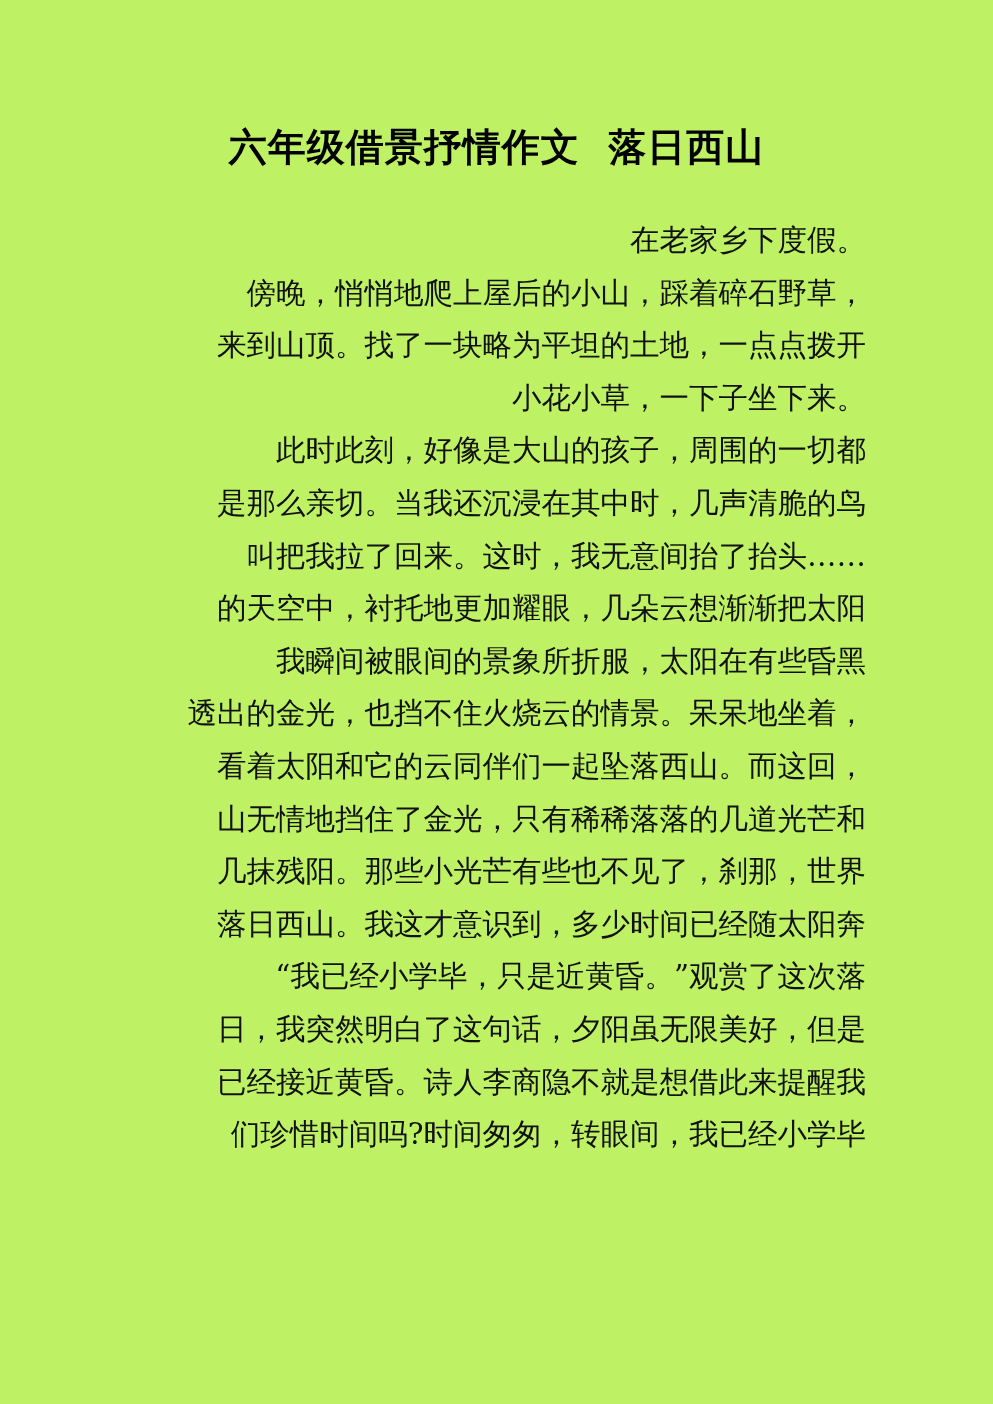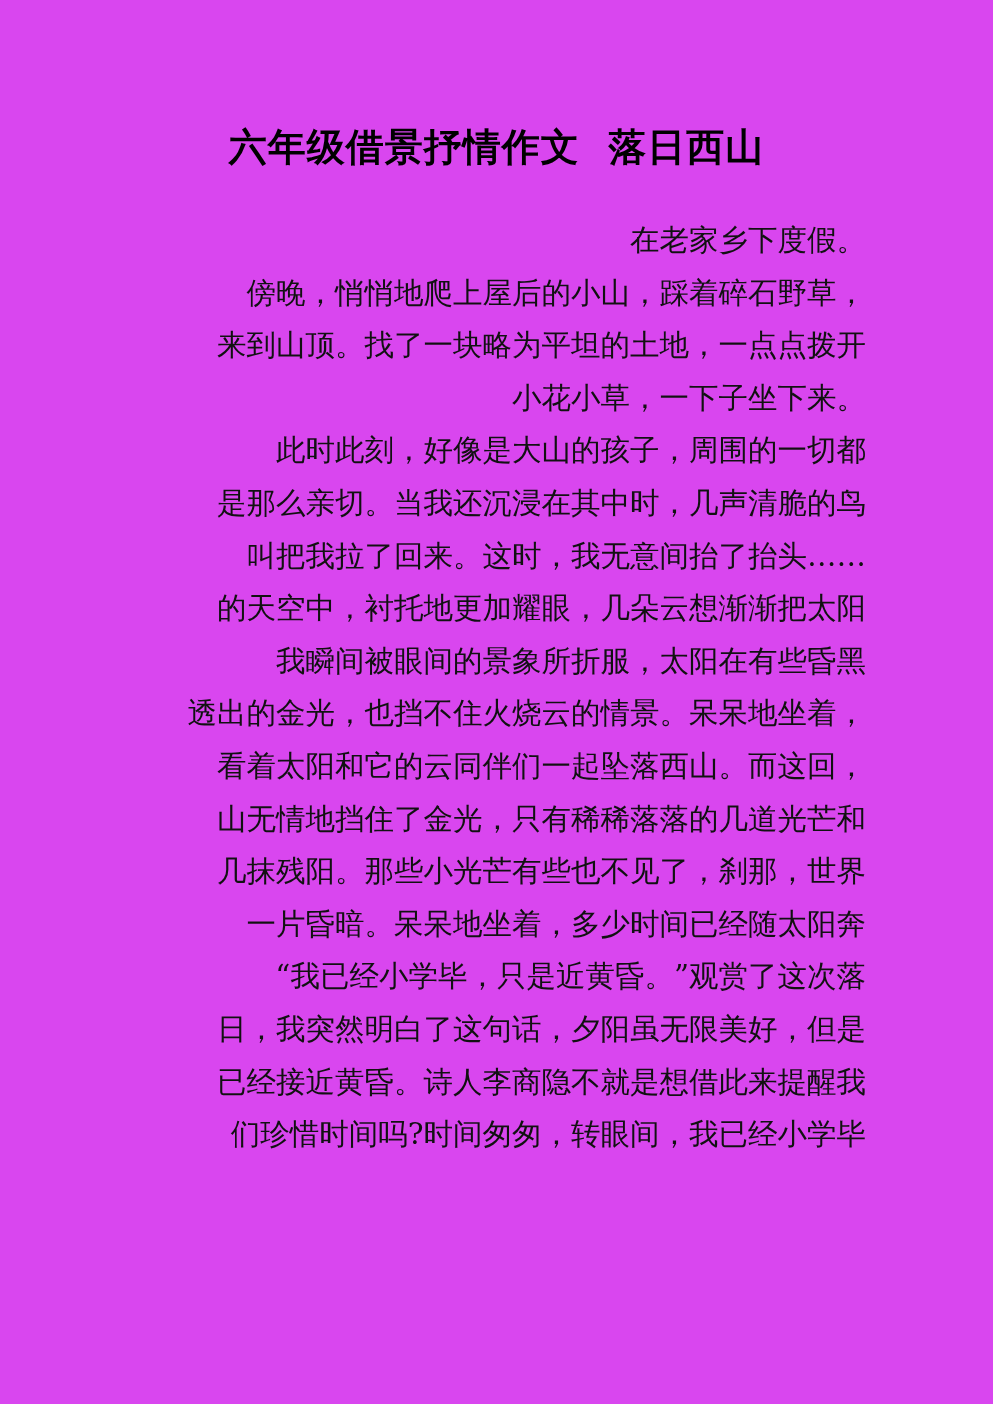--- a/index.html
+++ b/index.html
@@ -20,7 +20,7 @@
       top: 0;
       width: 993px;
       height: 1404px;
-      background: #d946ef;
+      background: #bef264;
     }
     .title {
       position: absolute;

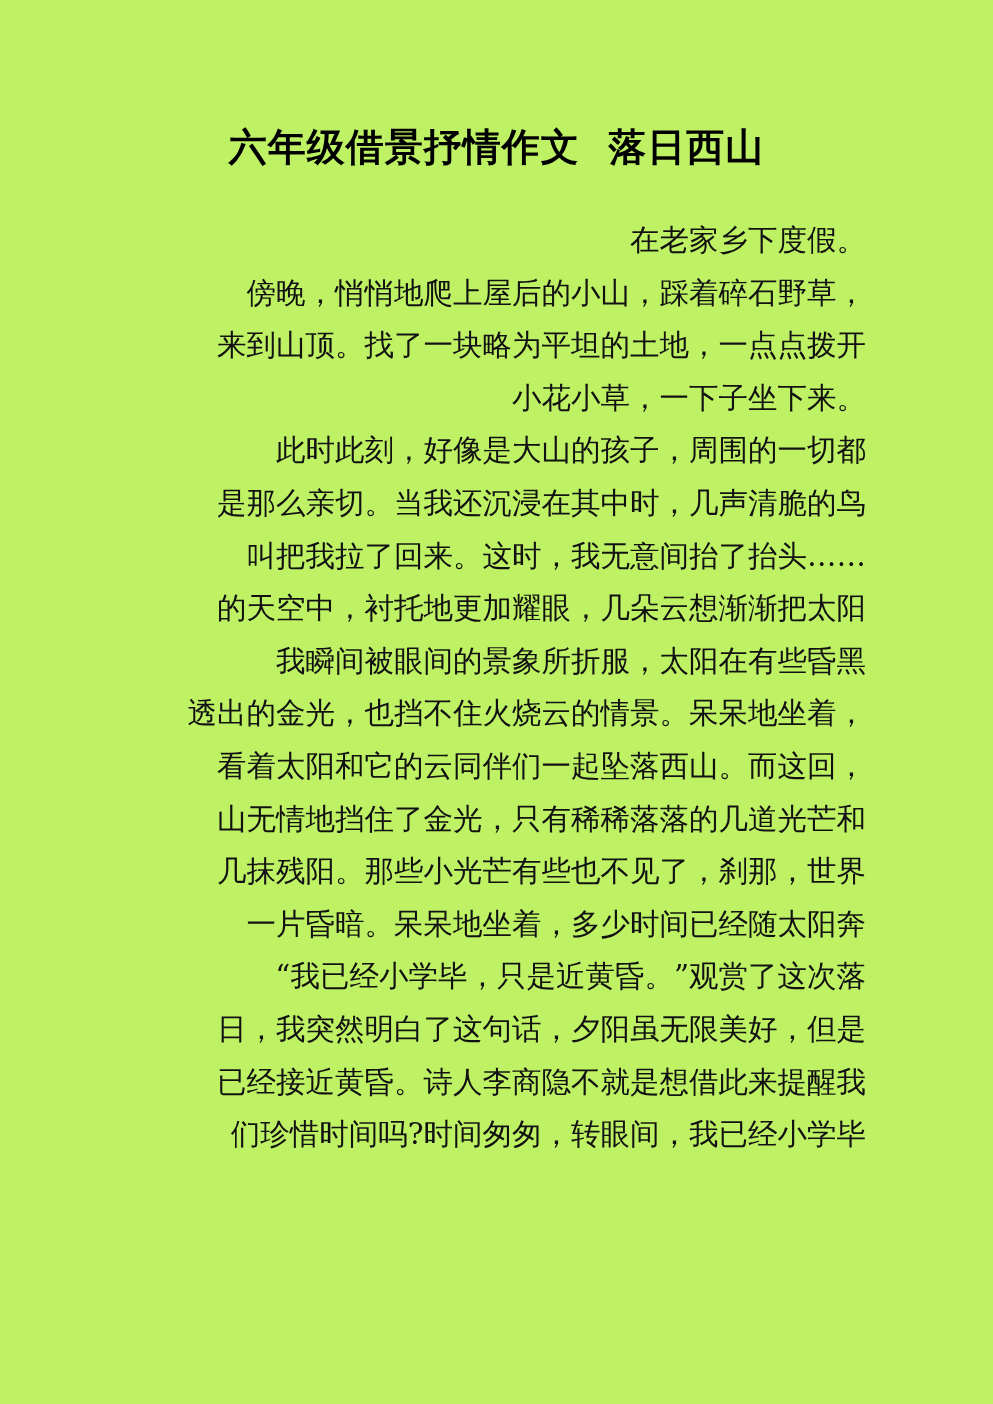--- a/index.html
+++ b/index.html
@@ -85,7 +85,7 @@
       <div class="line">看着太阳和它的云同伴们一起坠落西山。而这回，</div>
       <div class="line">山无情地挡住了金光，只有稀稀落落的几道光芒和</div>
       <div class="line">几抹残阳。那些小光芒有些也不见了，刹那，世界</div>
-      <div class="line">一片昏暗。呆呆地坐着，多少时间已经随太阳奔</div>
+      <div class="line">落日西山。我这才意识到，多少时间已经随太阳奔</div>
     </div>
 
     <div class="paragraph">

